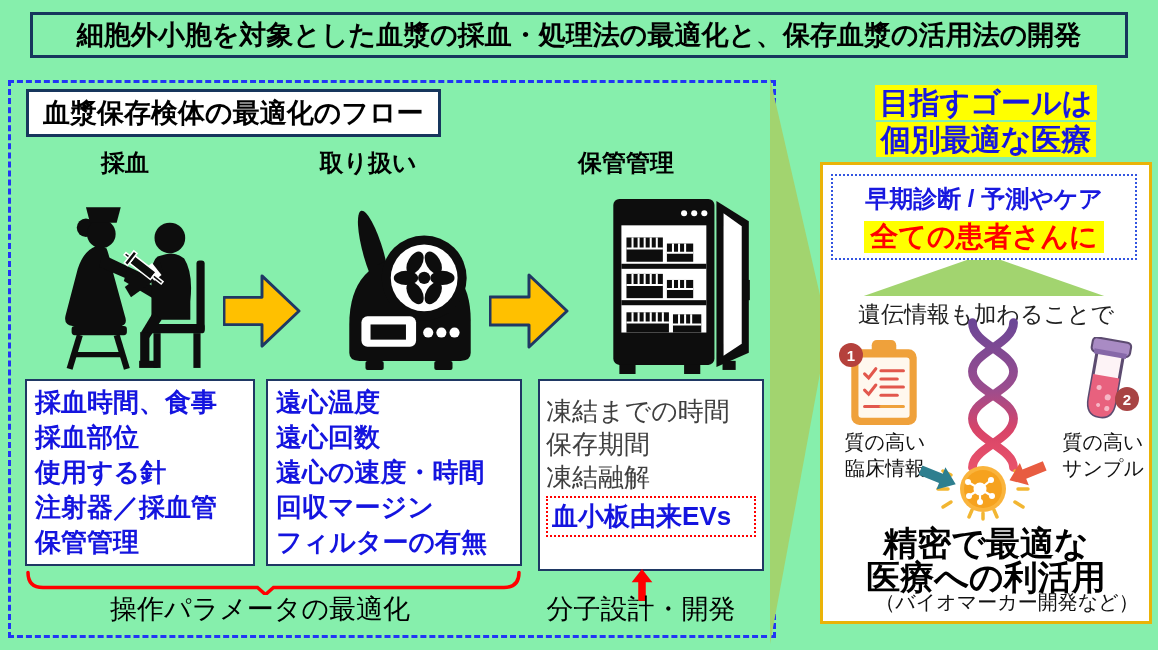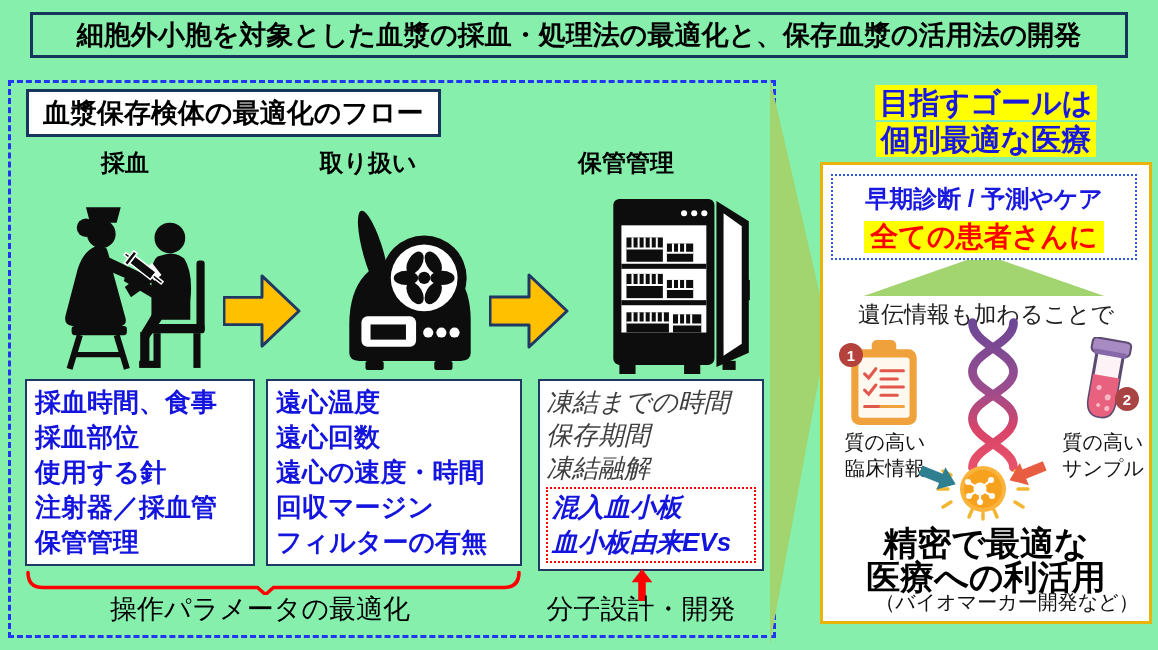--- a/index.html
+++ b/index.html
@@ -179,7 +179,7 @@
       <div class="param-item">フィルターの有無</div>
     </div>
 
-    <div class="abs param-box" style="left:527px;top:296px;width:226px;height:192px;padding:5px 6px;font-style:italic;">
+    <div class="abs param-box" style="left:527px;top:296px;width:226px;height:192px;padding:14px 6px;">
       <div class="gray-item">凍結までの時間</div>
       <div class="gray-item">保存期間</div>
       <div class="gray-item">凍結融解</div>

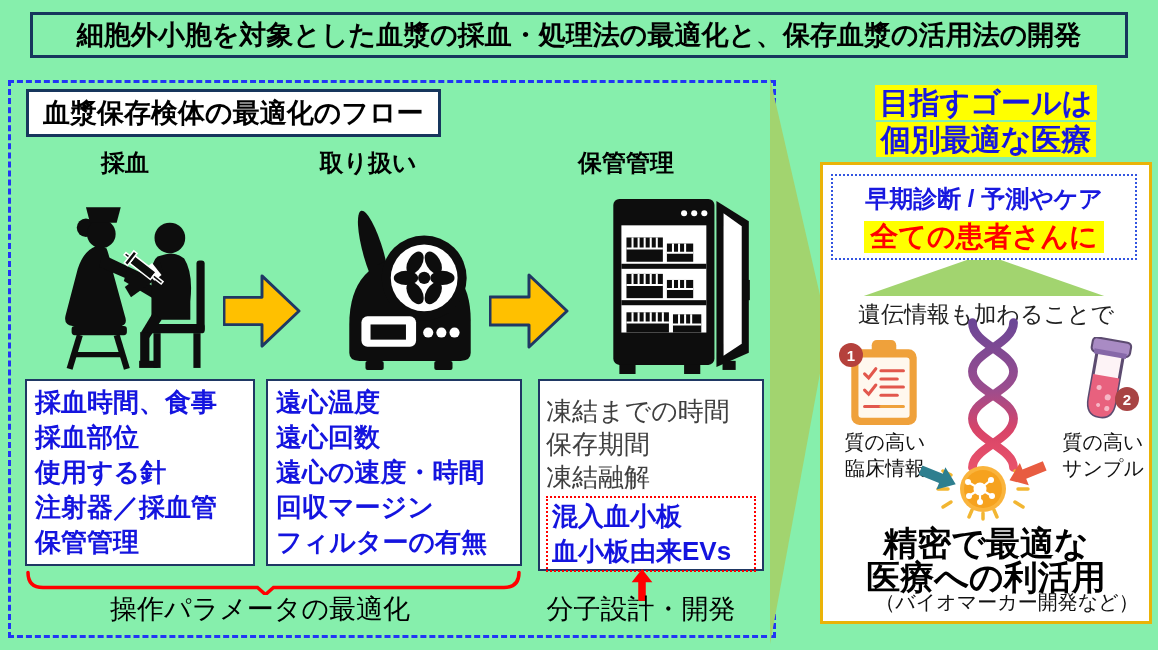--- a/index.html
+++ b/index.html
@@ -184,7 +184,6 @@
       <div class="gray-item">保存期間</div>
       <div class="gray-item">凍結融解</div>
       <div class="red-dotted">
-        <div class="param-item">混入血小板</div>
         <div class="param-item">血小板由来EVs</div>
       </div>
     </div>

